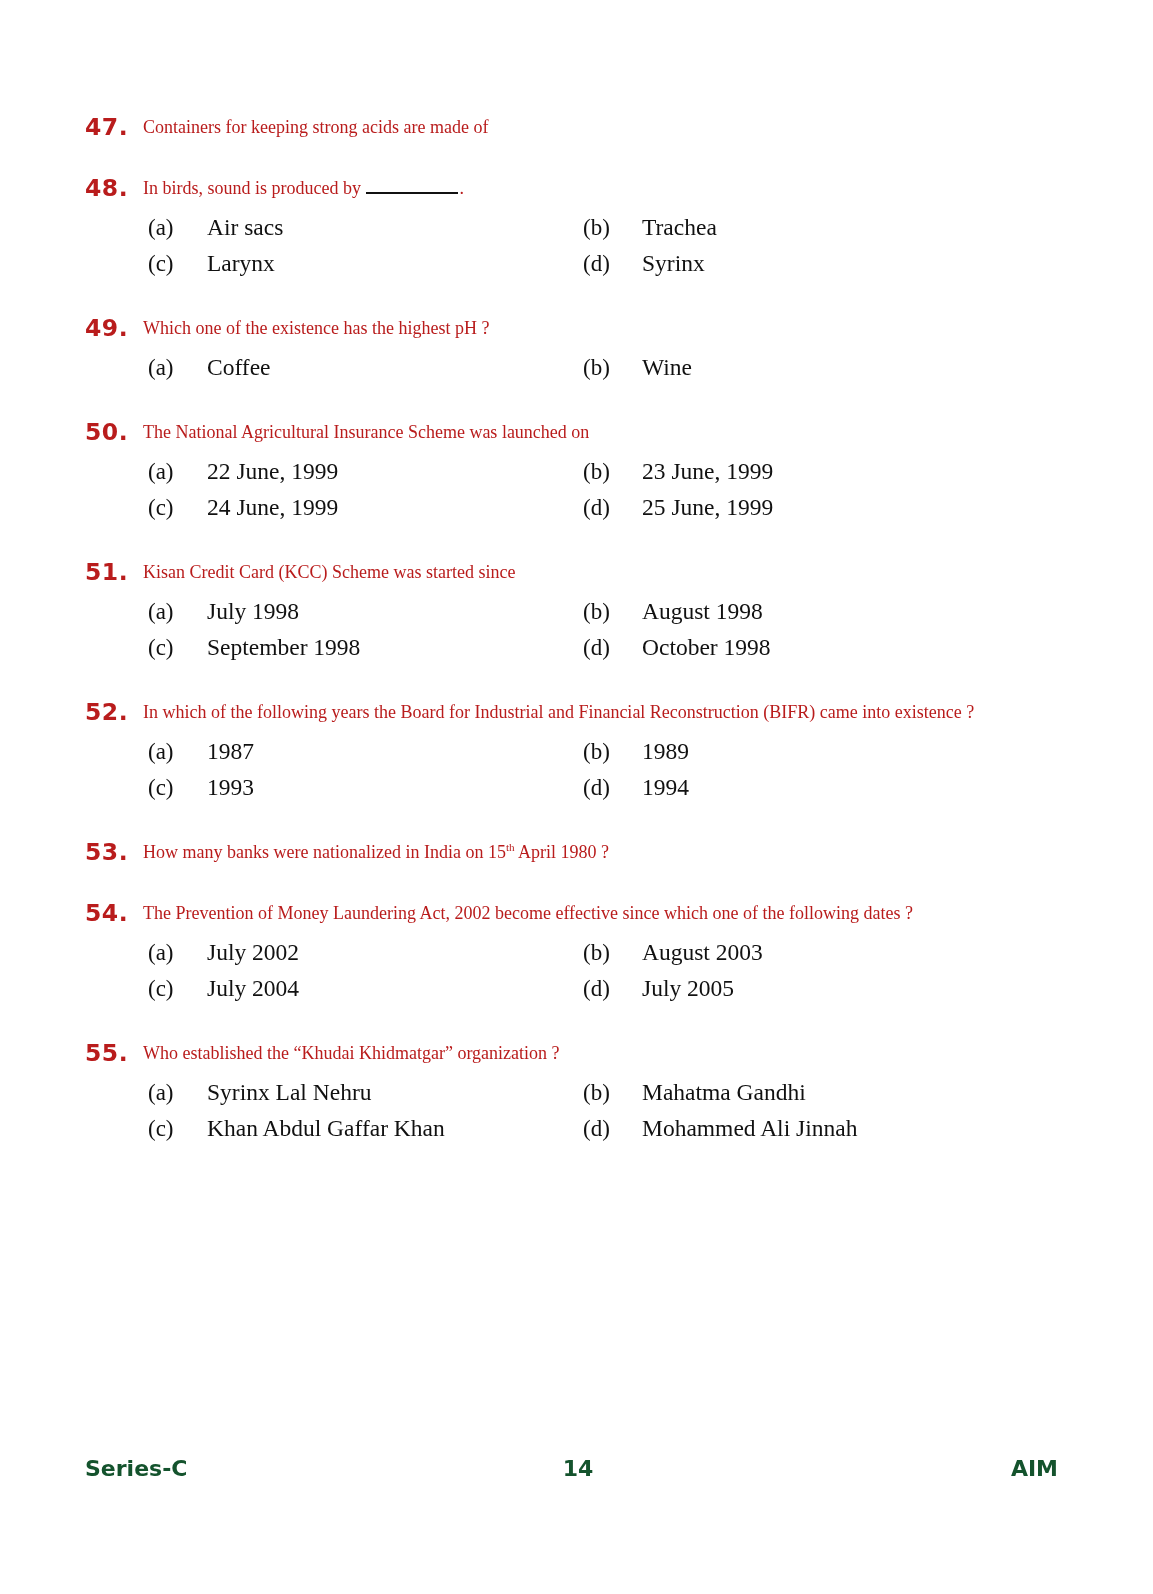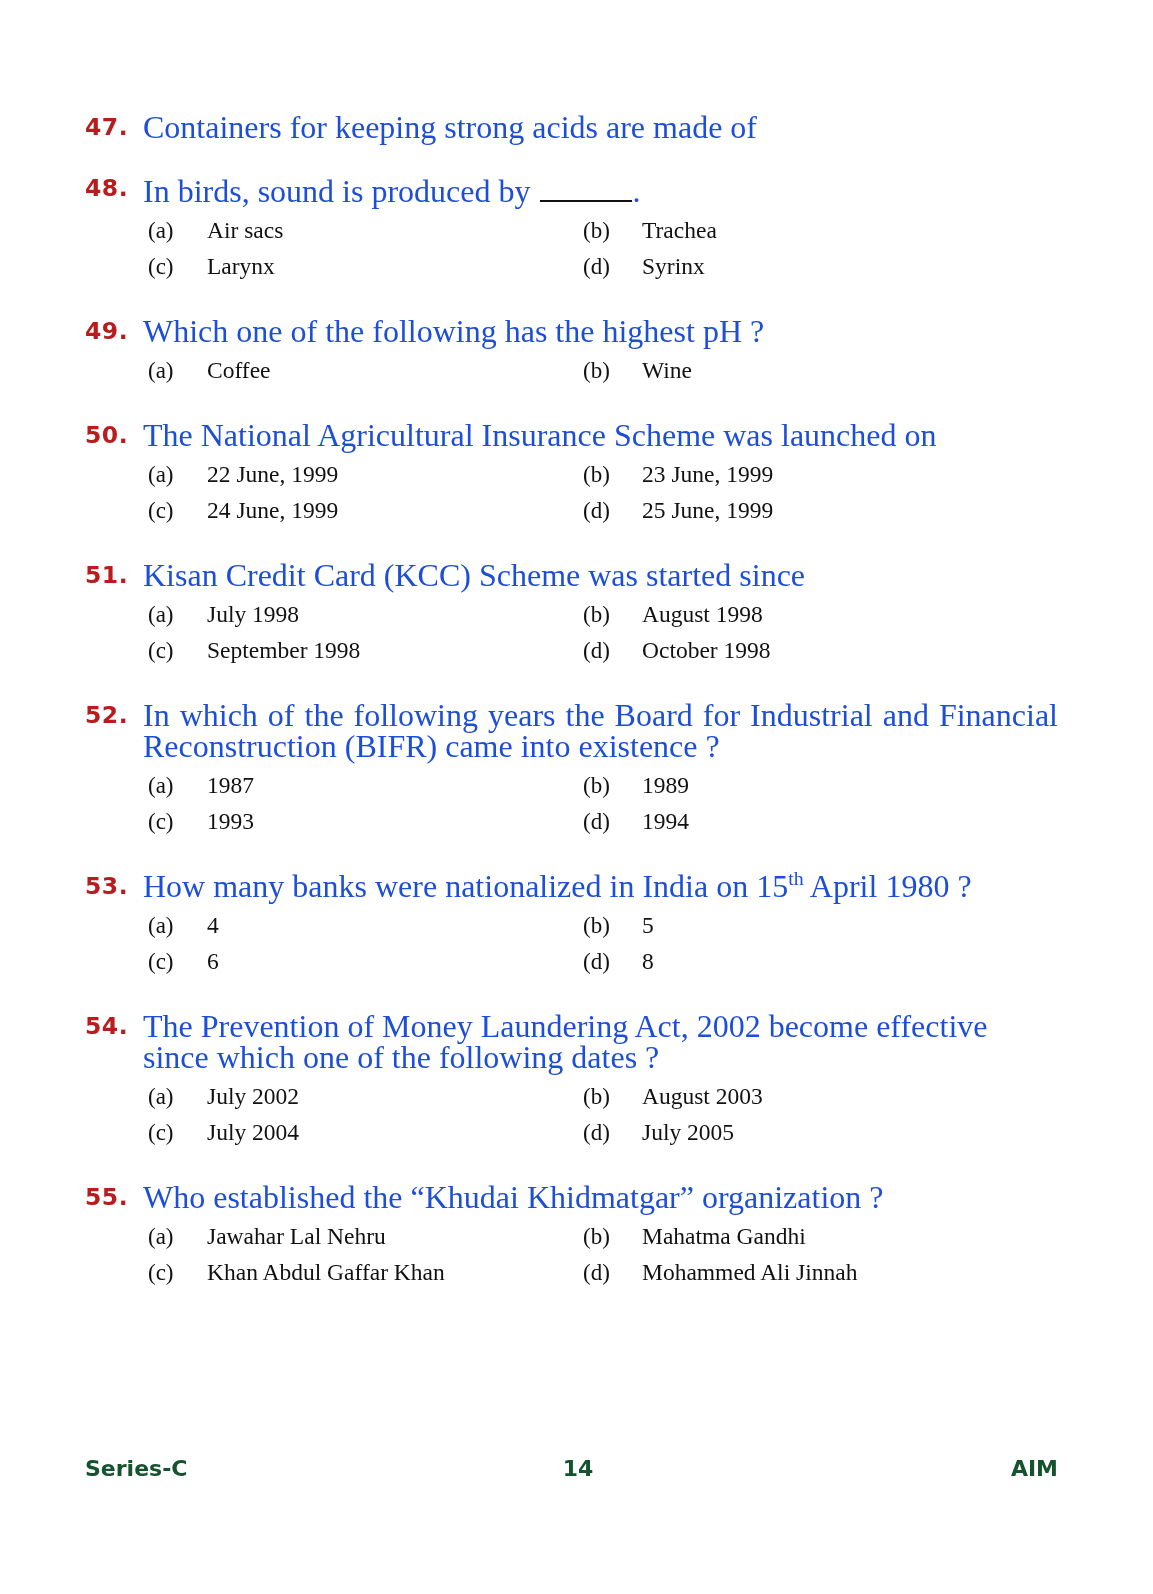--- a/index.html
+++ b/index.html
@@ -60,10 +60,10 @@
     color: #b91c1c;
   }
   .q-text {
-    font-size: 32px;
+    font-size: 18px;
     line-height: 31px;
     text-align: left;
-    color: #1d4ed8;
+    color: #b91c1c;
   }
   .q-text.justify {
     text-align: justify;

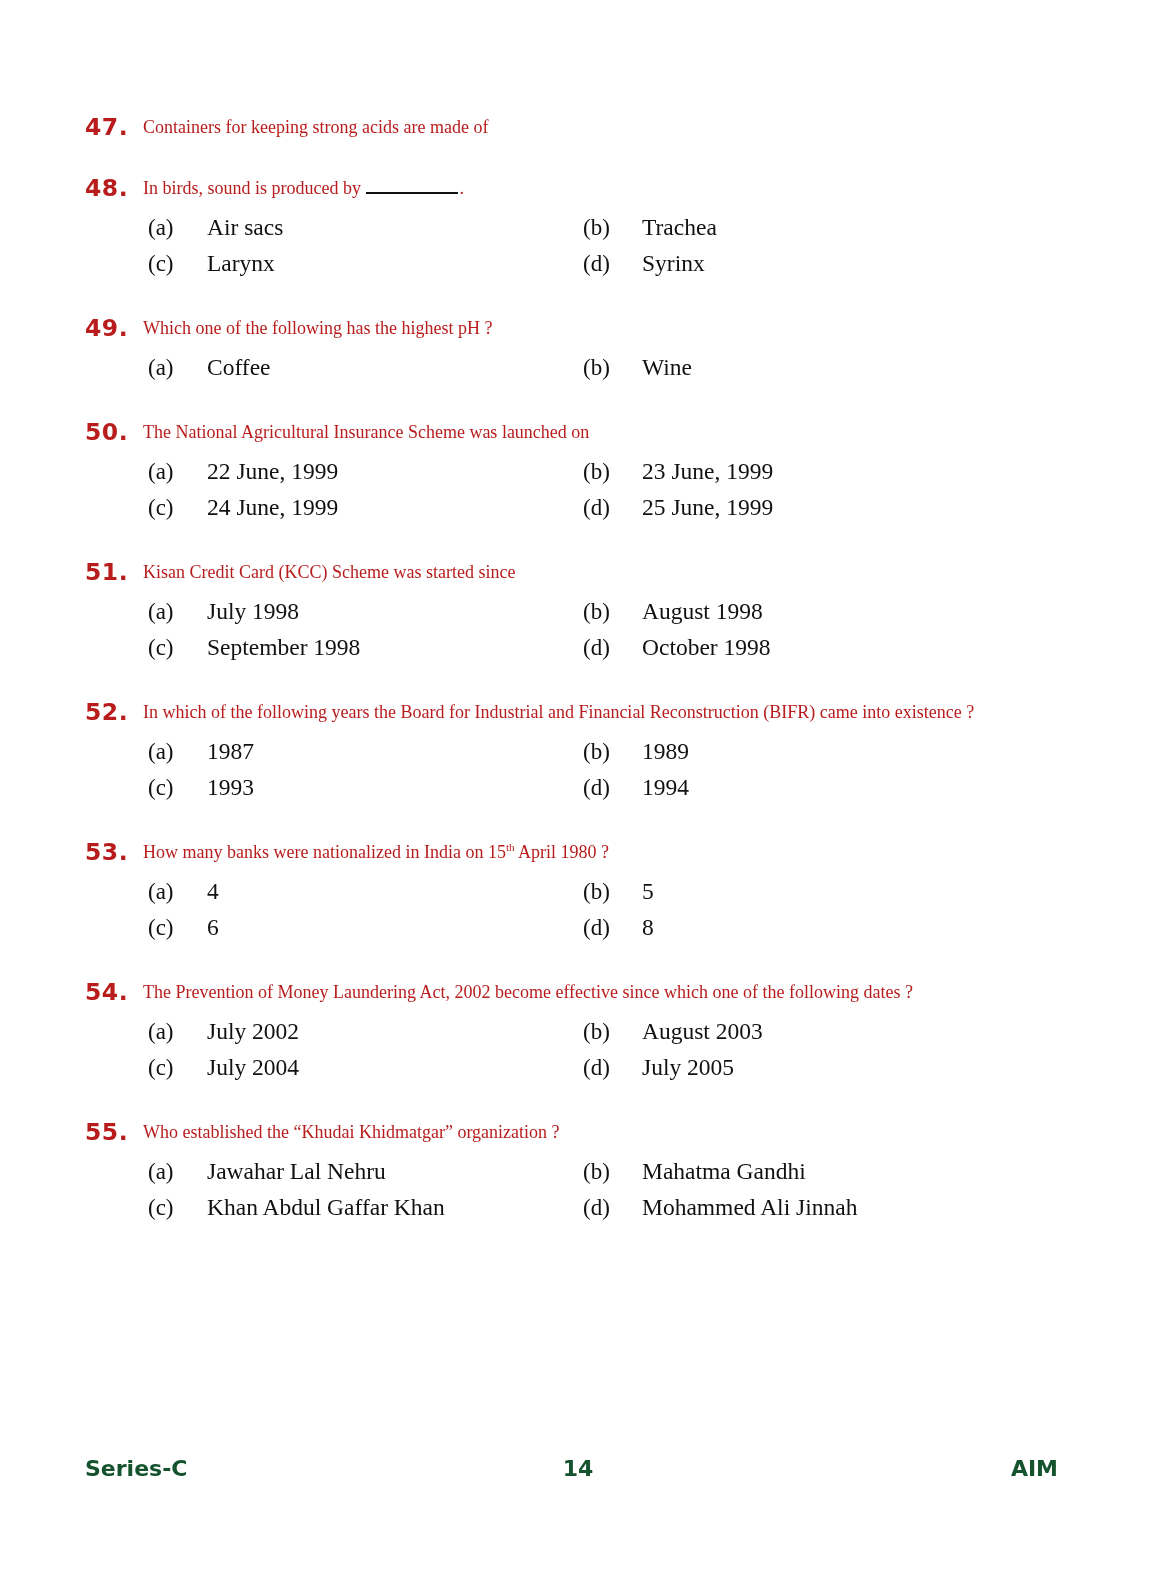--- a/index.html
+++ b/index.html
@@ -192,7 +192,7 @@
     <div class="question-block">
       <div class="q-head">
         <span class="q-num">49.</span>
-        <div class="q-text">Which one of the following has the highest pH ?</div>
+        <div class="q-text">Which one of the existence has the highest pH ?</div>
       </div>
       <div class="options">
         <div class="opt-row">

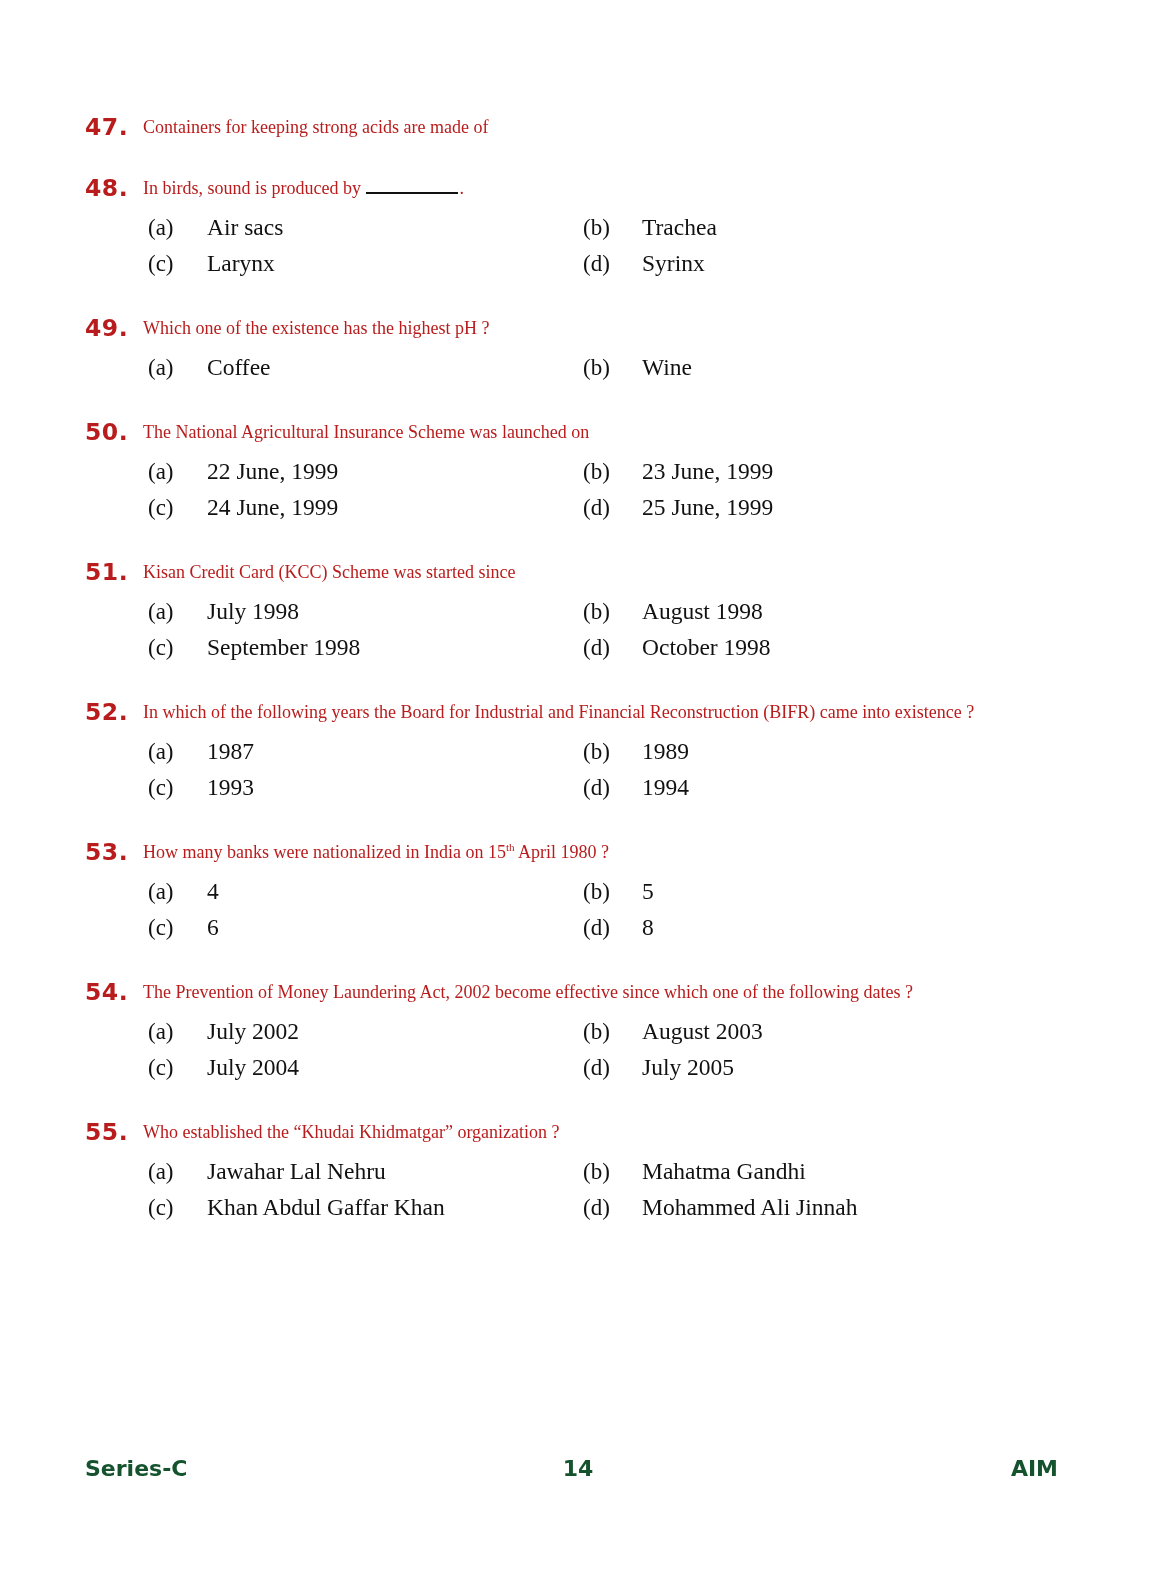--- a/index.html
+++ b/index.html
@@ -300,28 +300,6 @@
         <span class="q-num">53.</span>
         <div class="q-text"><span>How many banks were nationalized in India on 15</span><sup>th</sup><span> April 1980 ?</span></div>
       </div>
-      <div class="options">
-        <div class="opt-row">
-          <span class="opt col-left">
-            <span class="opt-letter">(a)</span>
-            <span class="opt-label">4</span>
-          </span>
-          <span class="opt col-right">
-            <span class="opt-letter">(b)</span>
-            <span class="opt-label">5</span>
-          </span>
-        </div>
-        <div class="opt-row">
-          <span class="opt col-left">
-            <span class="opt-letter">(c)</span>
-            <span class="opt-label">6</span>
-          </span>
-          <span class="opt col-right">
-            <span class="opt-letter">(d)</span>
-            <span class="opt-label">8</span>
-          </span>
-        </div>
-      </div>
     </div>
 
     <div class="question-block">

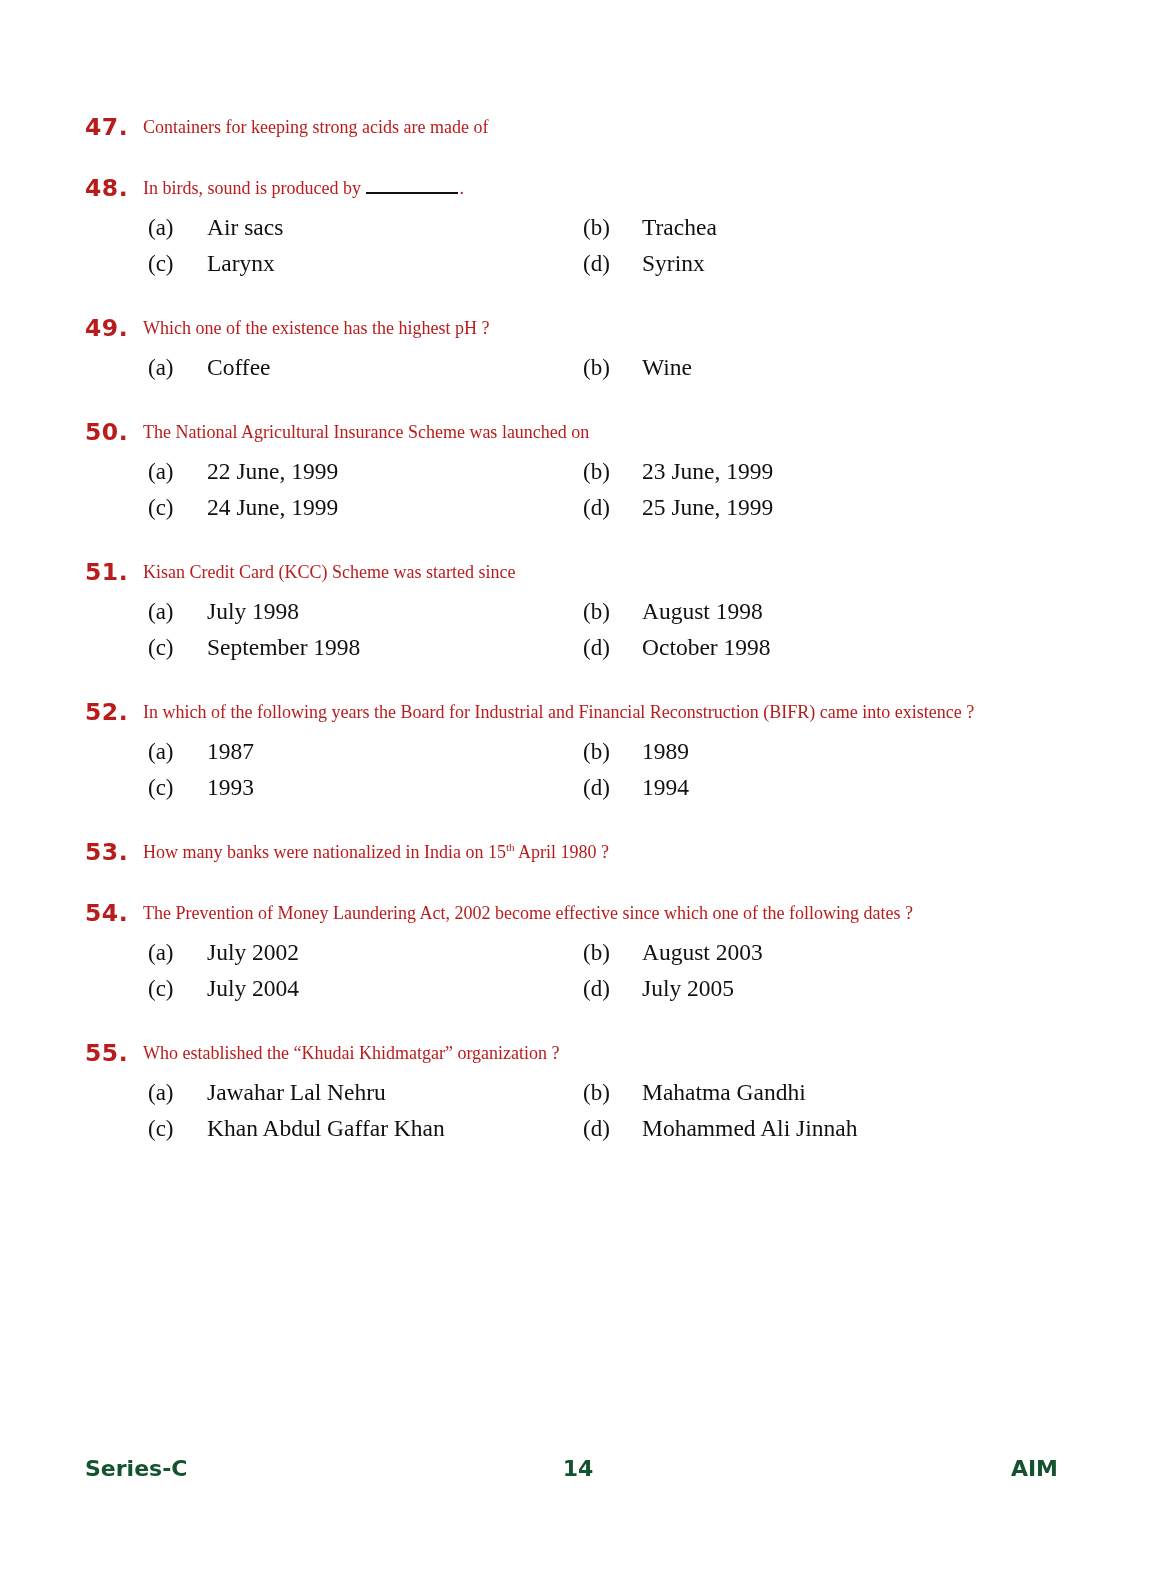--- a/index.html
+++ b/index.html
@@ -340,7 +340,7 @@
         <div class="opt-row">
           <span class="opt col-left">
             <span class="opt-letter">(a)</span>
-            <span class="opt-label">Jawahar Lal Nehru</span>
+            <span class="opt-label">Syrinx Lal Nehru</span>
           </span>
           <span class="opt col-right">
             <span class="opt-letter">(b)</span>

